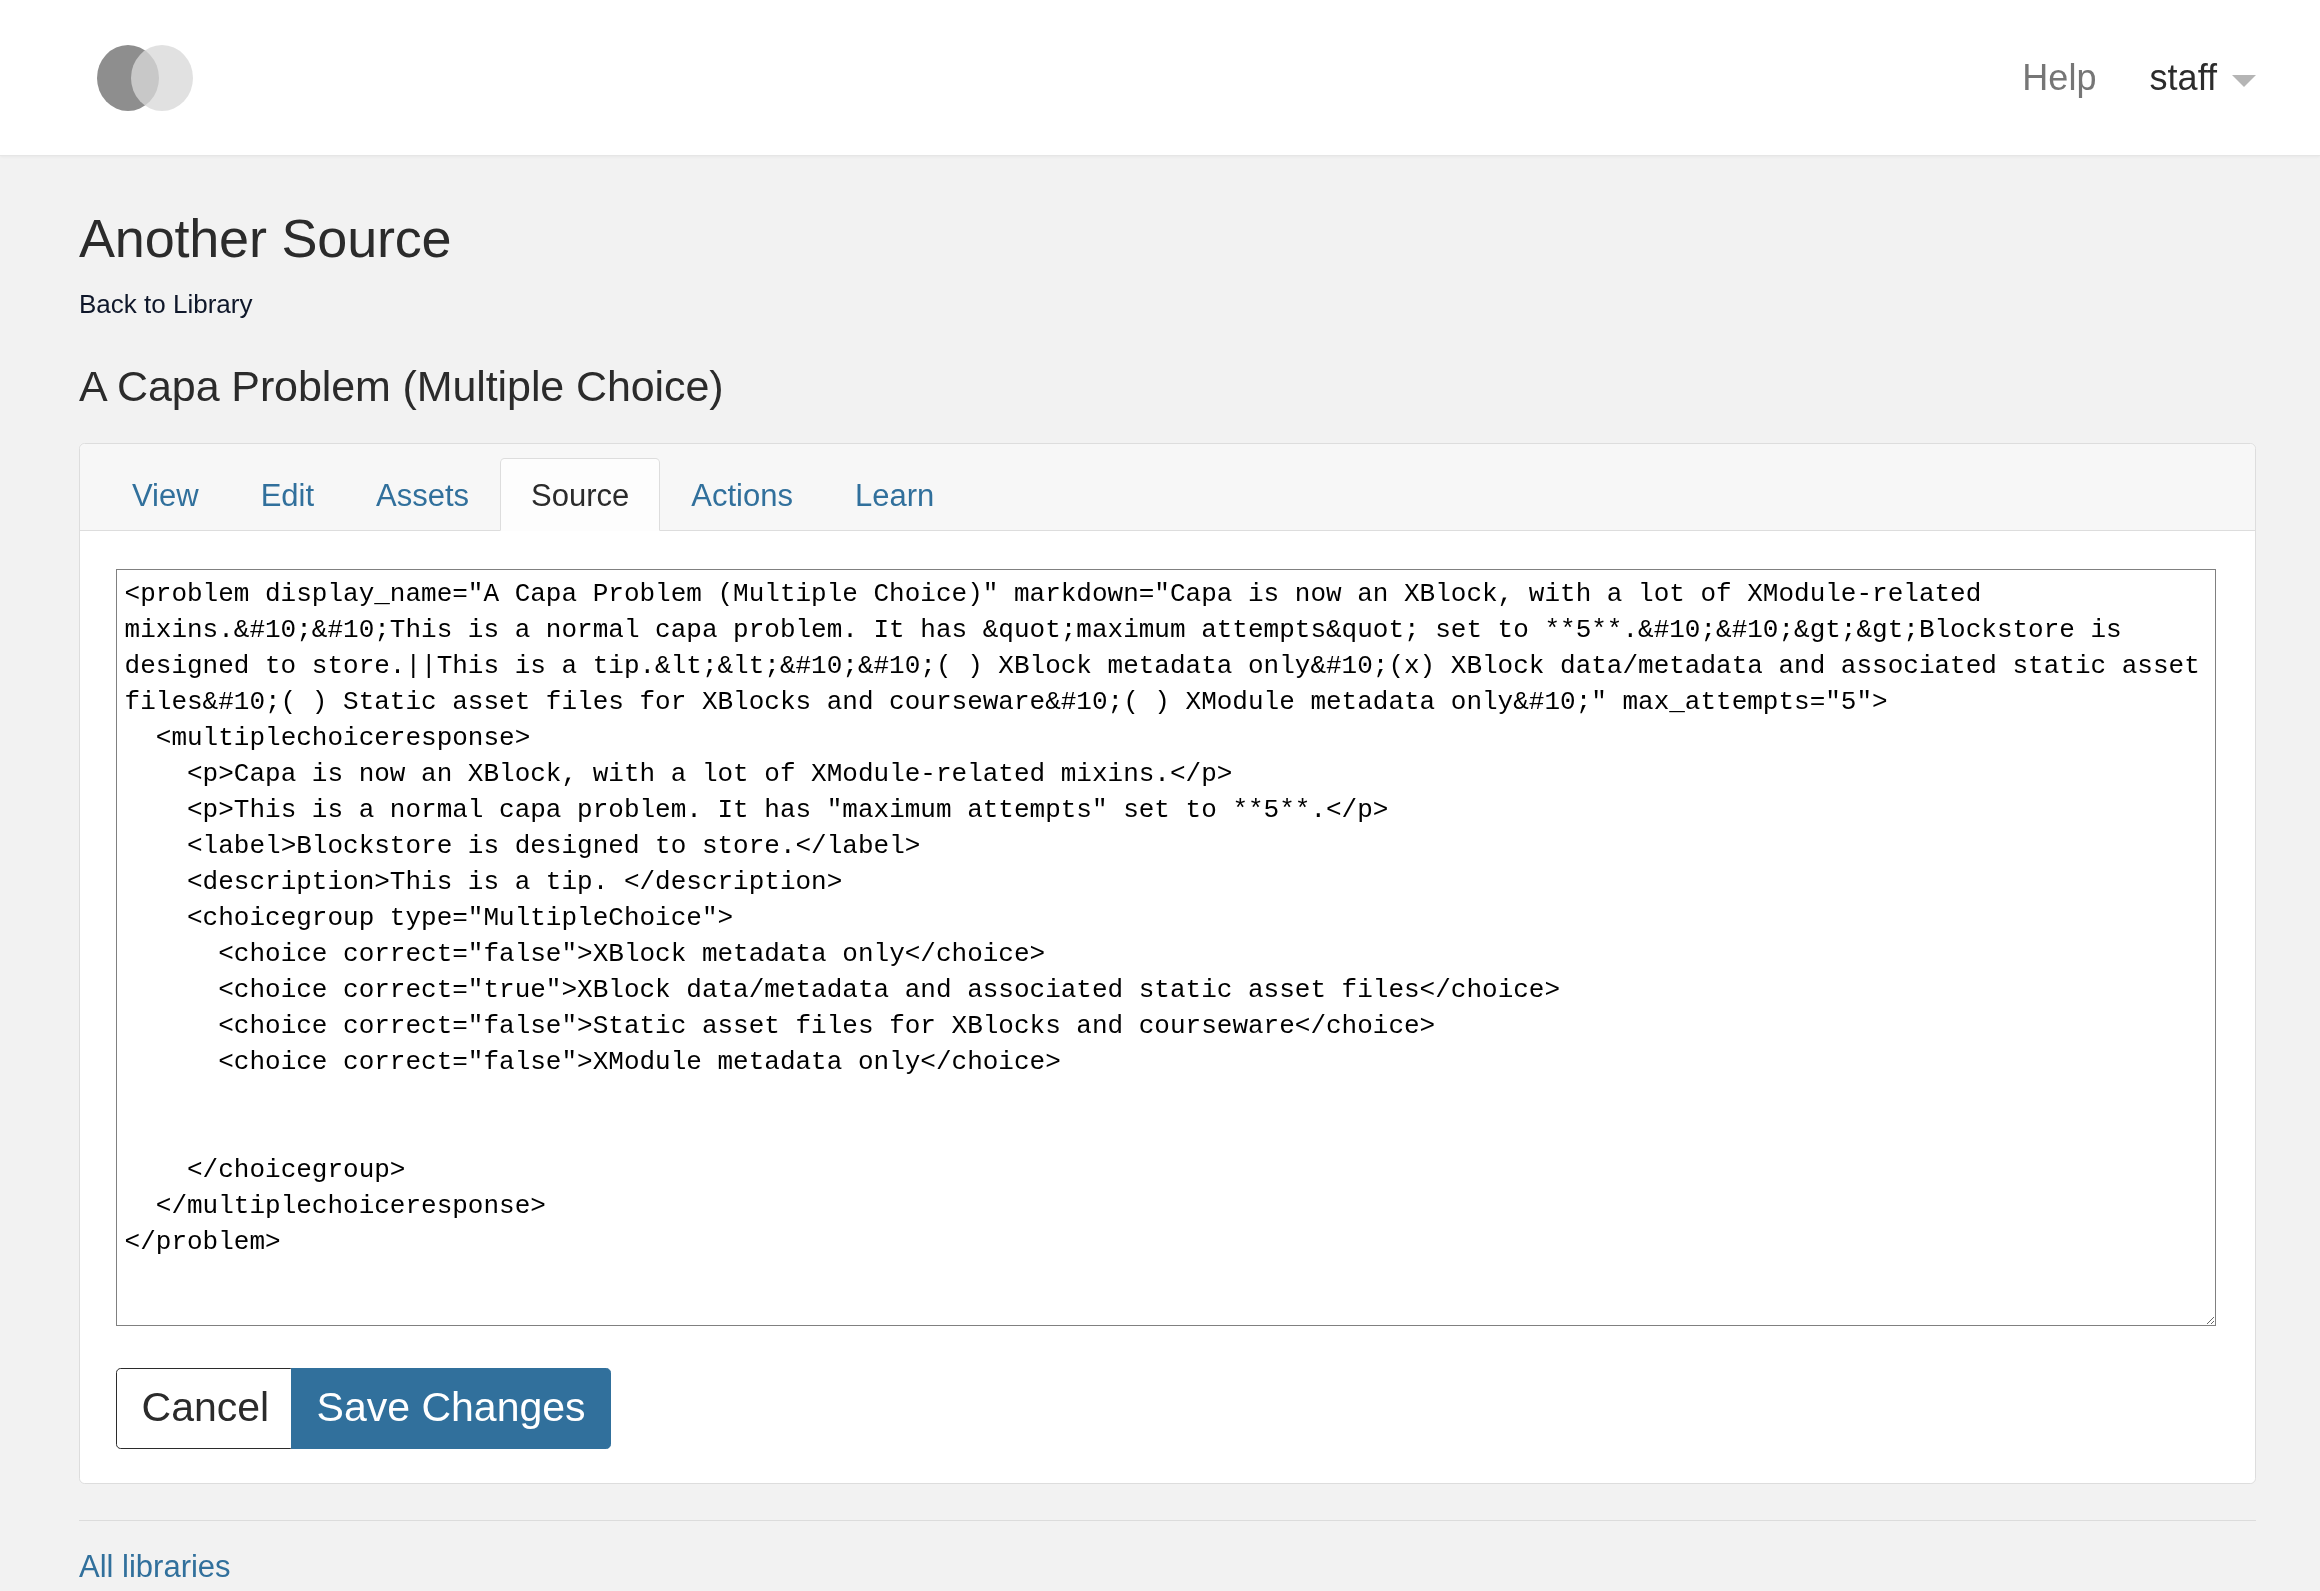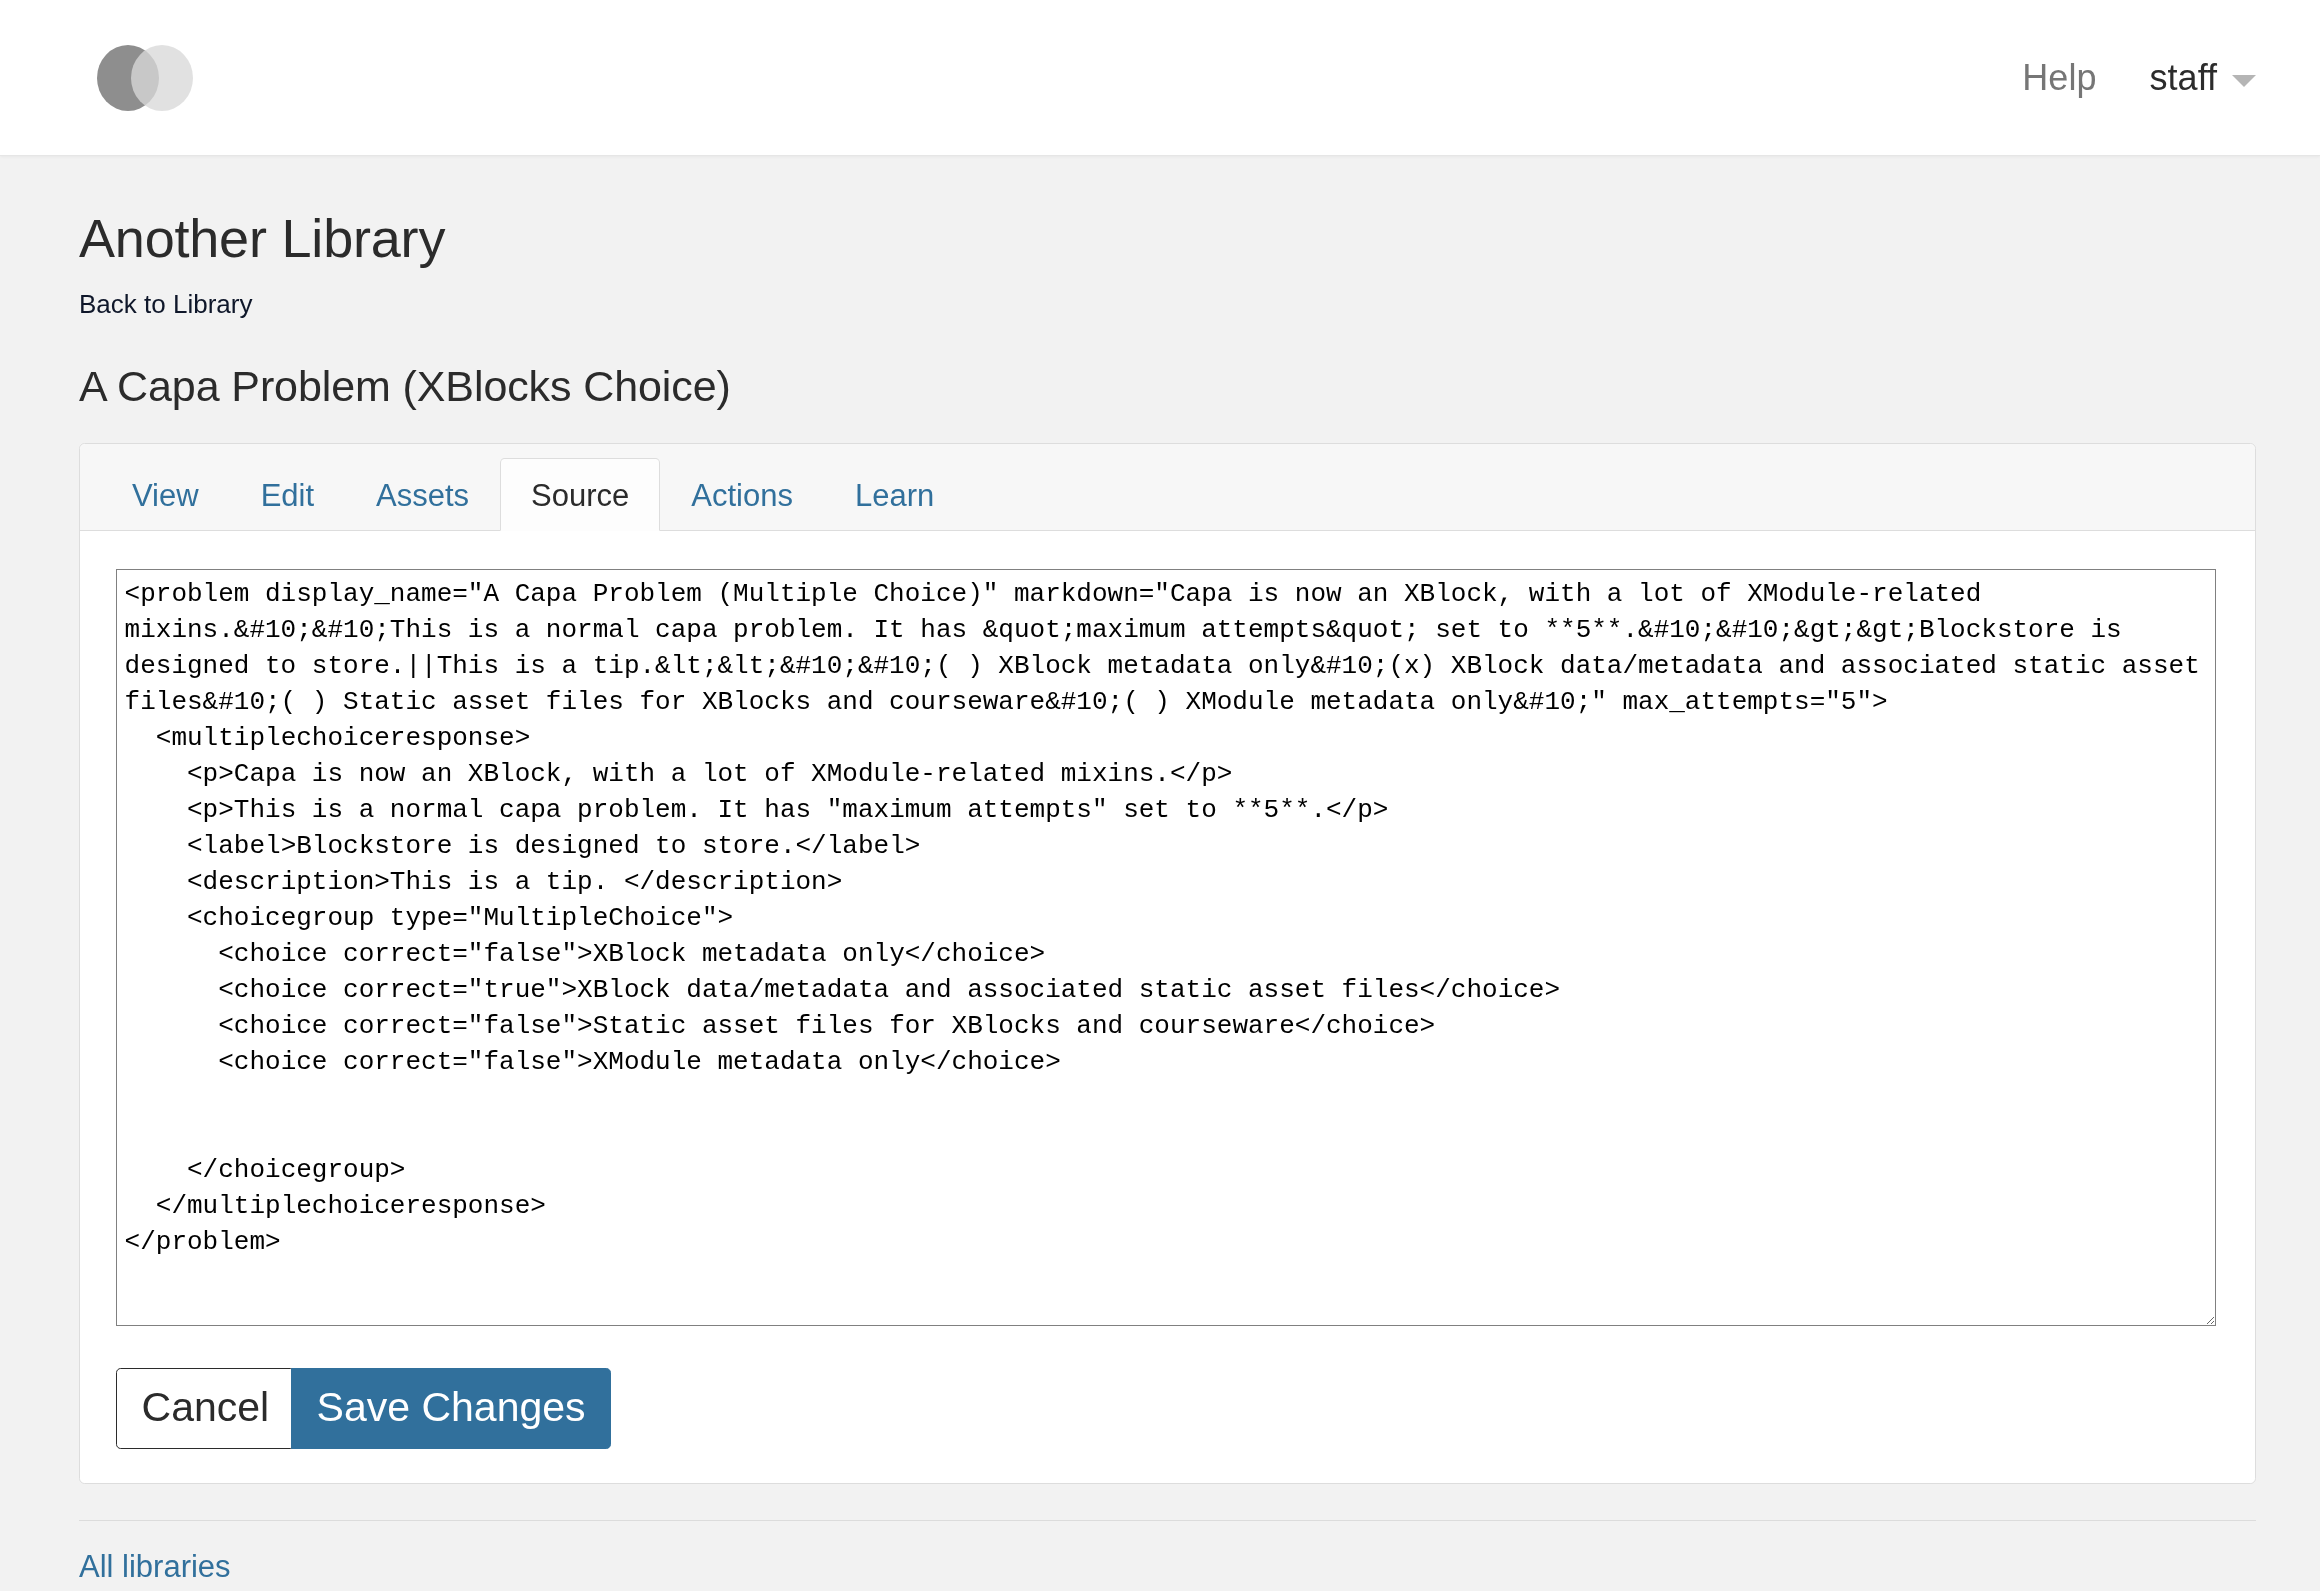--- a/index.html
+++ b/index.html
@@ -217,7 +217,7 @@
 
 <div class="page">
 
-  <h1 class="library-title">Another Library</h1>
+  <h1 class="library-title">Another Source</h1>
   <a class="back-link" href="#">Back to Library</a>
 
   <h2 class="block-title">A Capa Problem (XBlocks Choice)</h2>

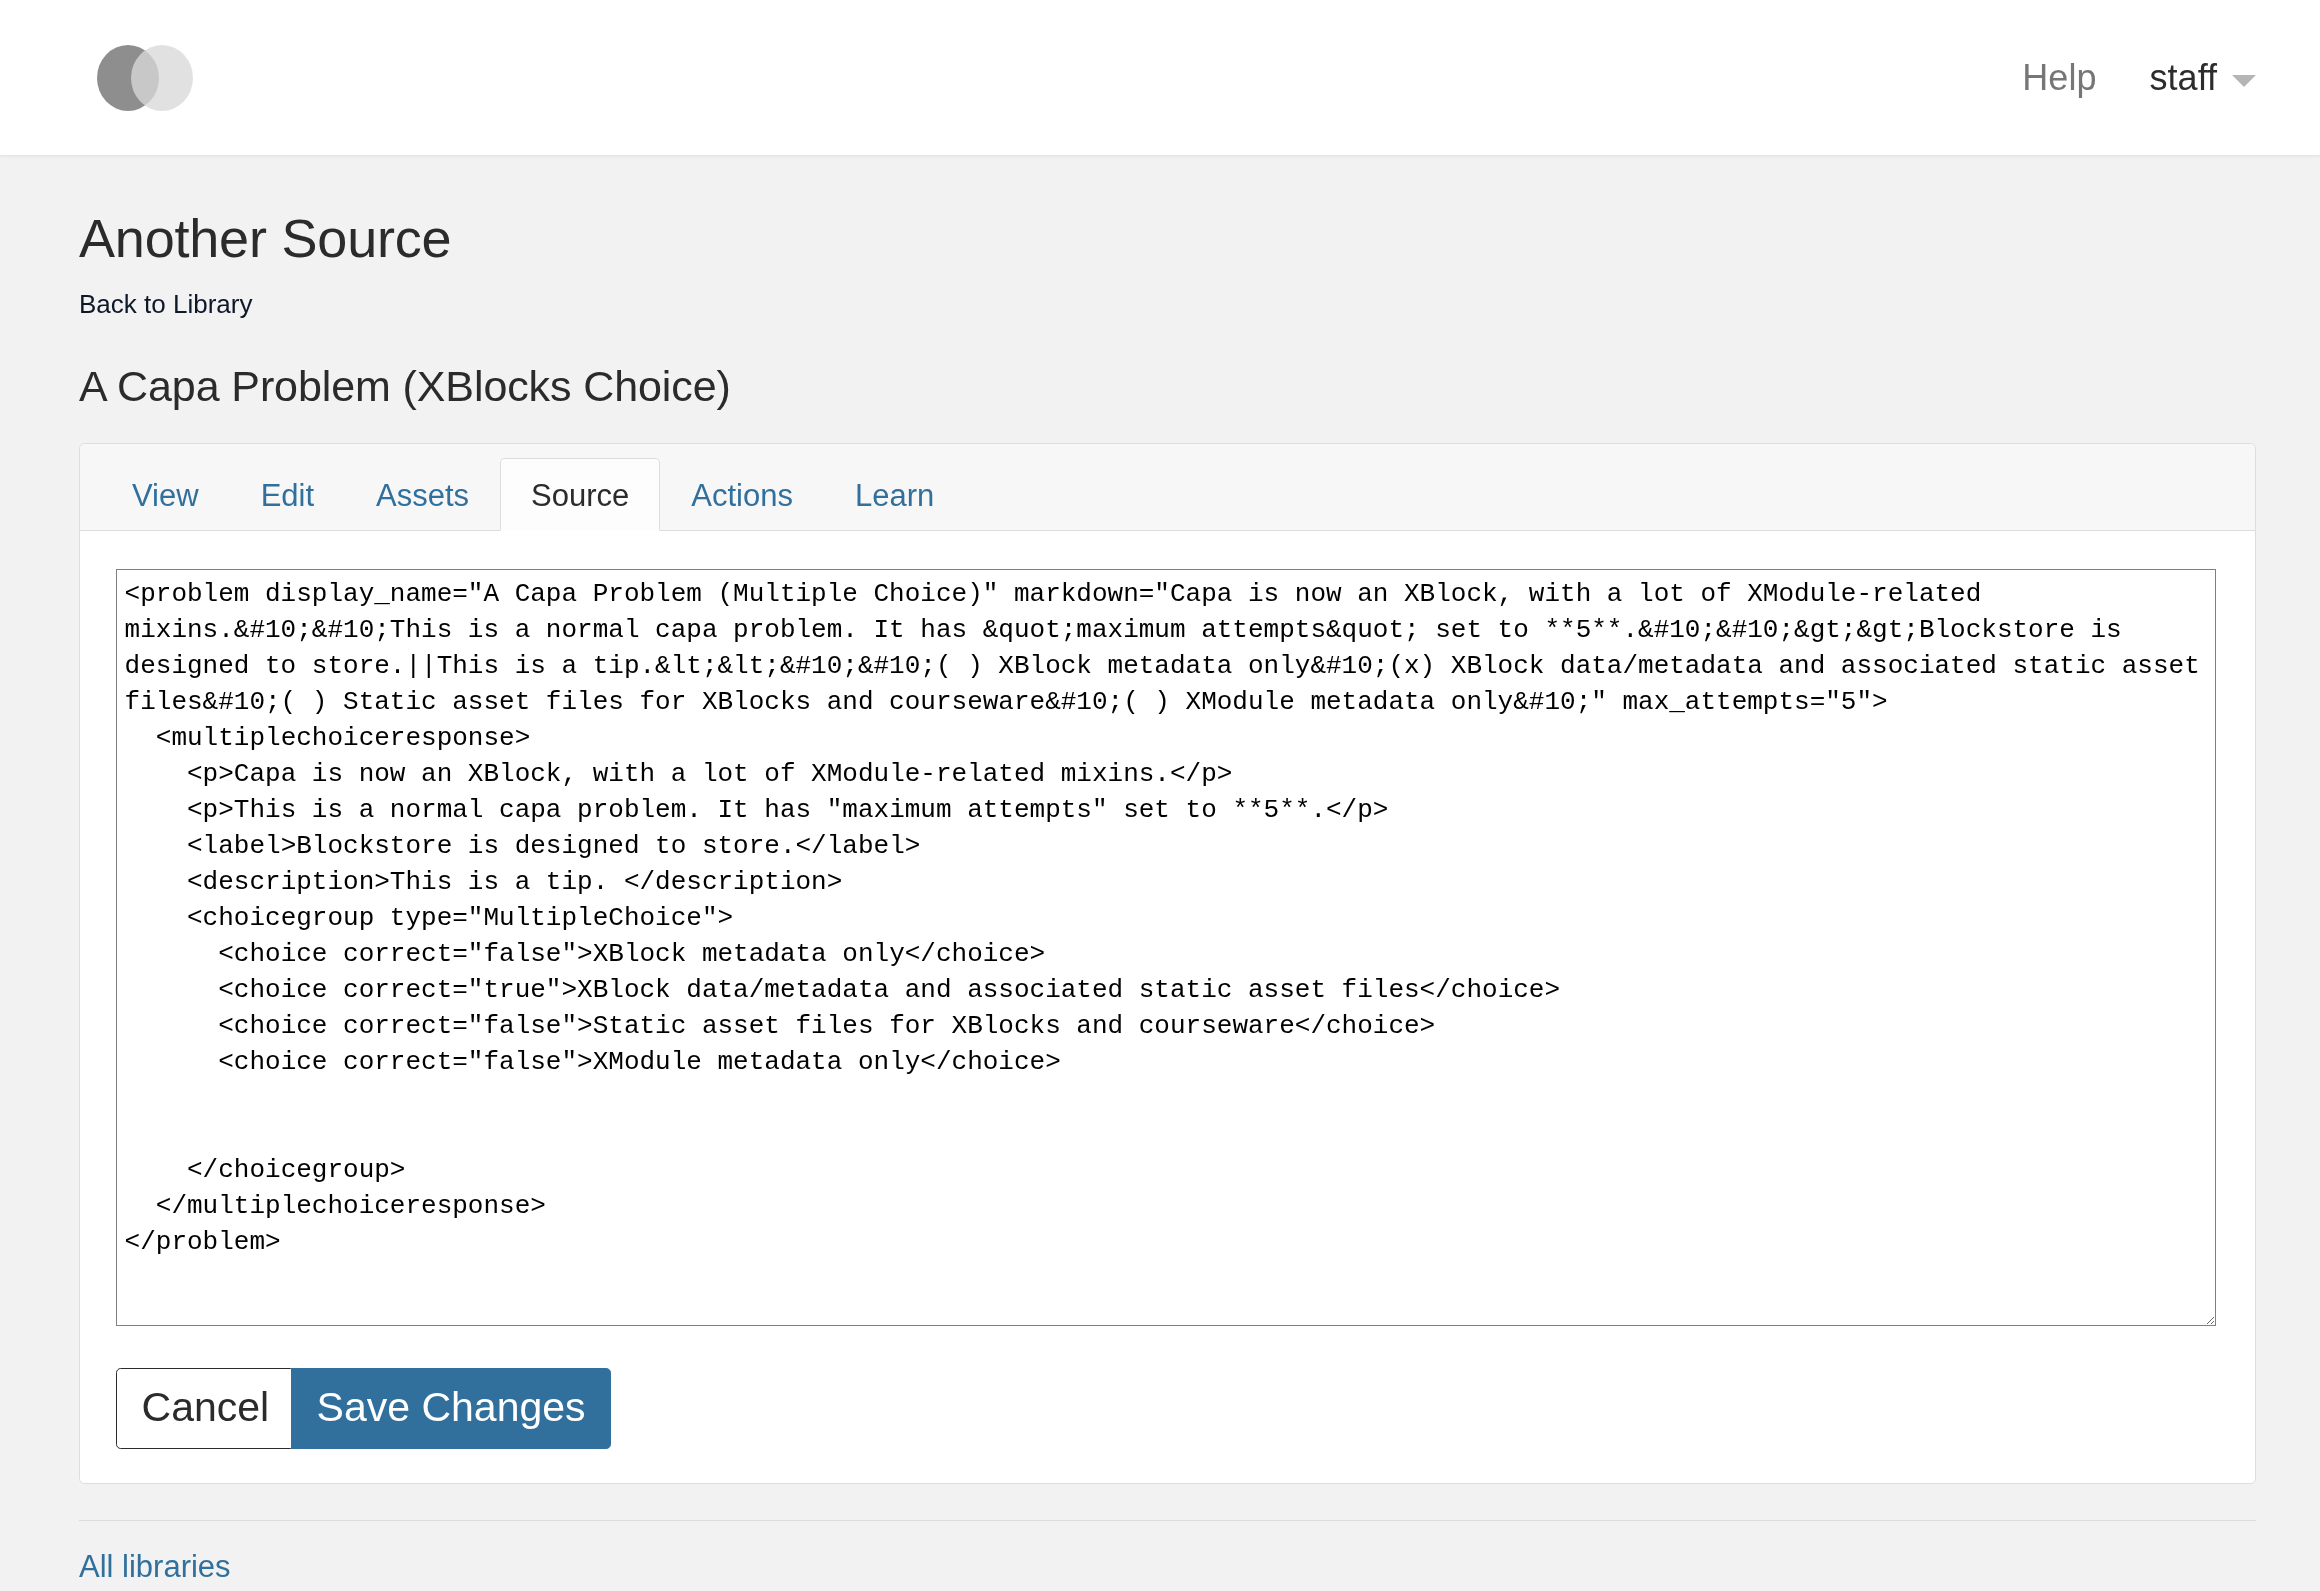--- a/index.html
+++ b/index.html
@@ -220,7 +220,7 @@
   <h1 class="library-title">Another Source</h1>
   <a class="back-link" href="#">Back to Library</a>
 
-  <h2 class="block-title">A Capa Problem (XBlocks Choice)</h2>
+  <h2 class="block-title">A Capa Problem (Multiple Choice)</h2>
 
   <div class="panel">
 

